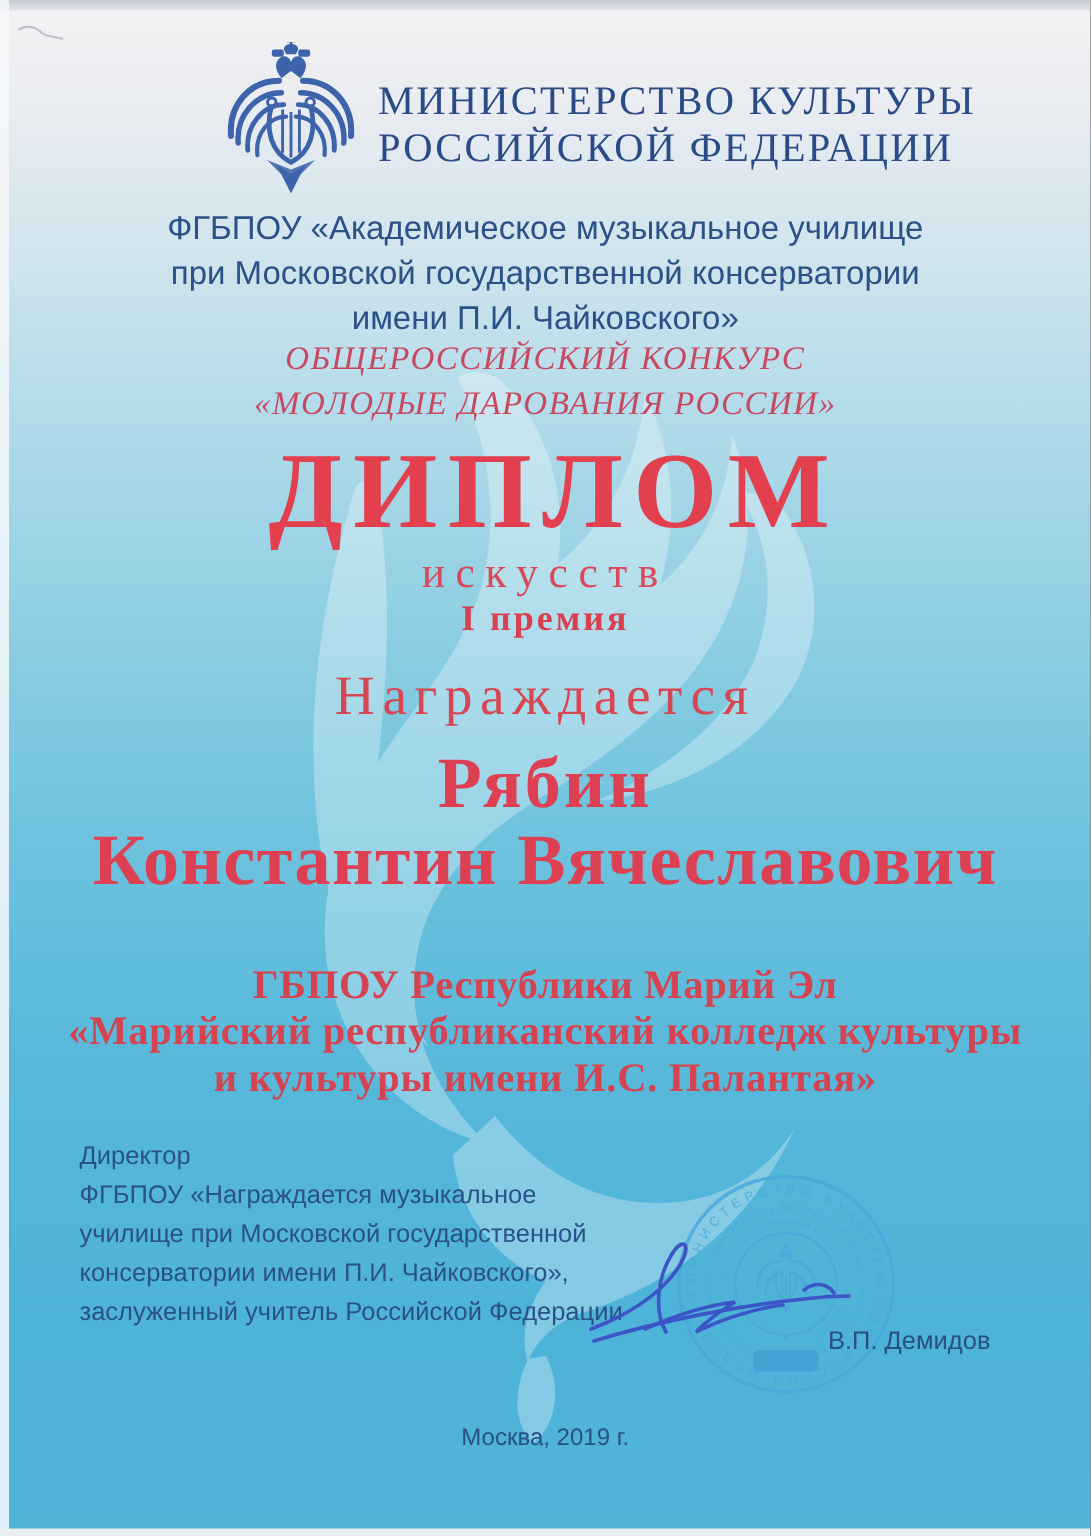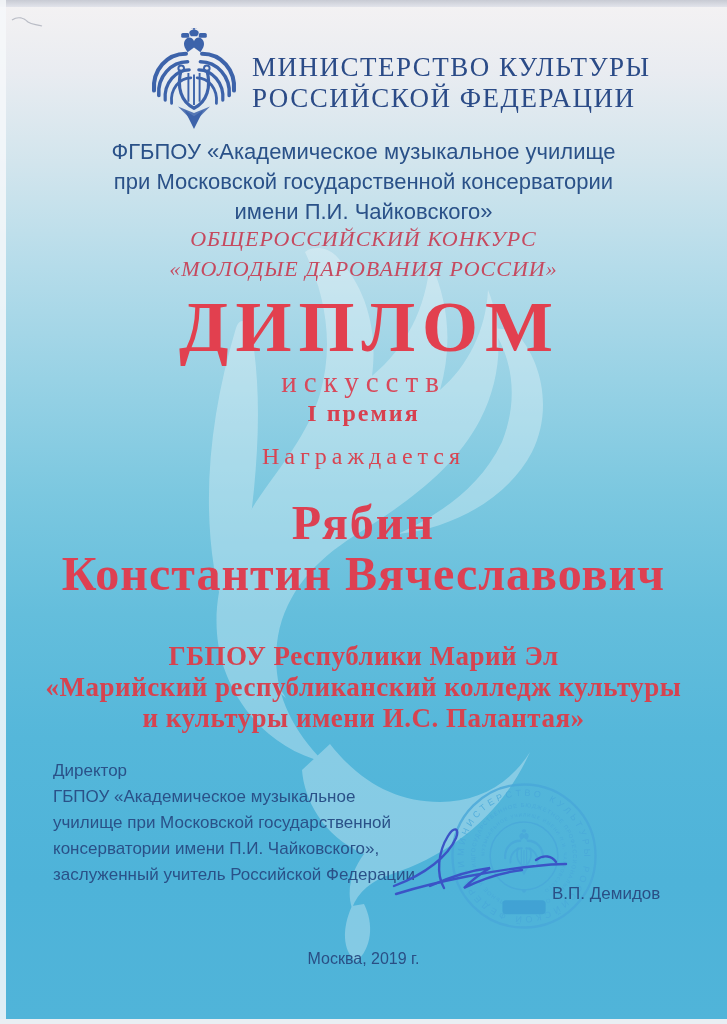--- a/index.html
+++ b/index.html
@@ -42,7 +42,7 @@
     letter-spacing:7px;line-height:74px;margin-left:12px;}
   .laureate{top:366px;color:#d8495b;font-size:29px;letter-spacing:7px;}
   .prize{top:400px;color:#d8404f;font-size:24px;font-weight:bold;letter-spacing:2px;}
-  .awarded{top:443px;color:#d84553;font-size:24px;letter-spacing:5px;}
+  .awarded{top:443px;color:#d84553;font-size:37px;letter-spacing:5px;}
   .surname{top:495px;color:#dd4052;font-size:48px;font-weight:bold;letter-spacing:2px;}
   .fullname{top:546px;color:#dd4052;font-size:48px;font-weight:bold;letter-spacing:1px;}
   .school{top:641px;color:#d64350;font-size:27px;line-height:31px;

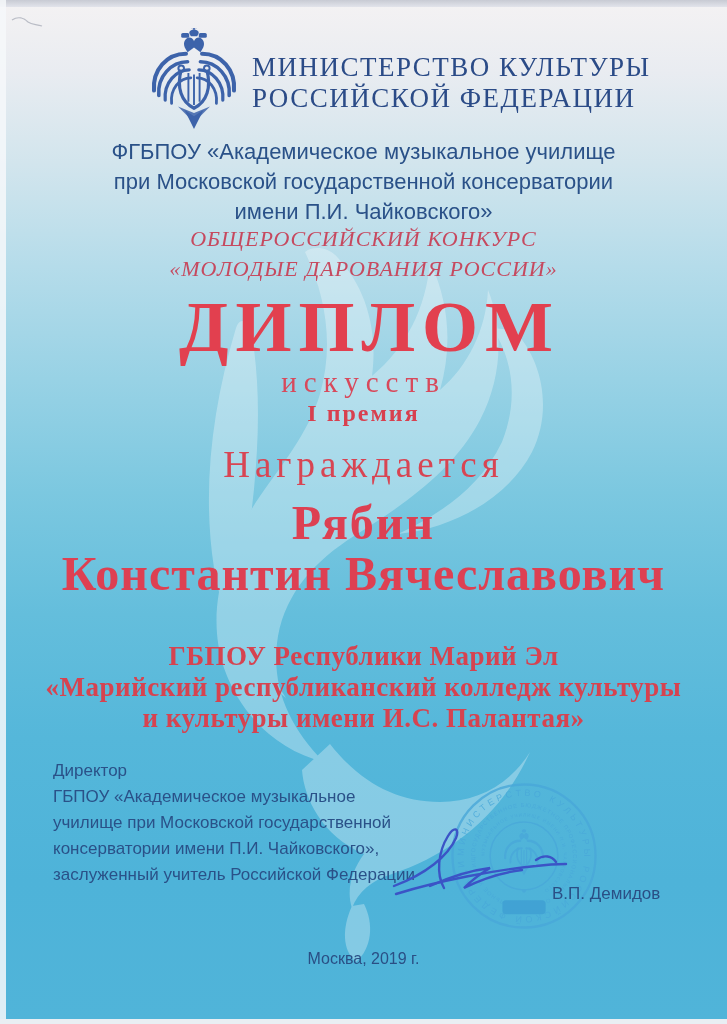--- a/index.html
+++ b/index.html
@@ -158,7 +158,7 @@
 
   <div class="abs director sans">
     <div>Директор</div>
-    <div>ГБПОУ «Академическое музыкальное</div>
+    <div>ФГБПОУ «Награждается музыкальное</div>
     <div>училище при Московской государственной</div>
     <div>консерватории имени П.И. Чайковского»,</div>
     <div>заслуженный учитель Российской Федерации</div>

